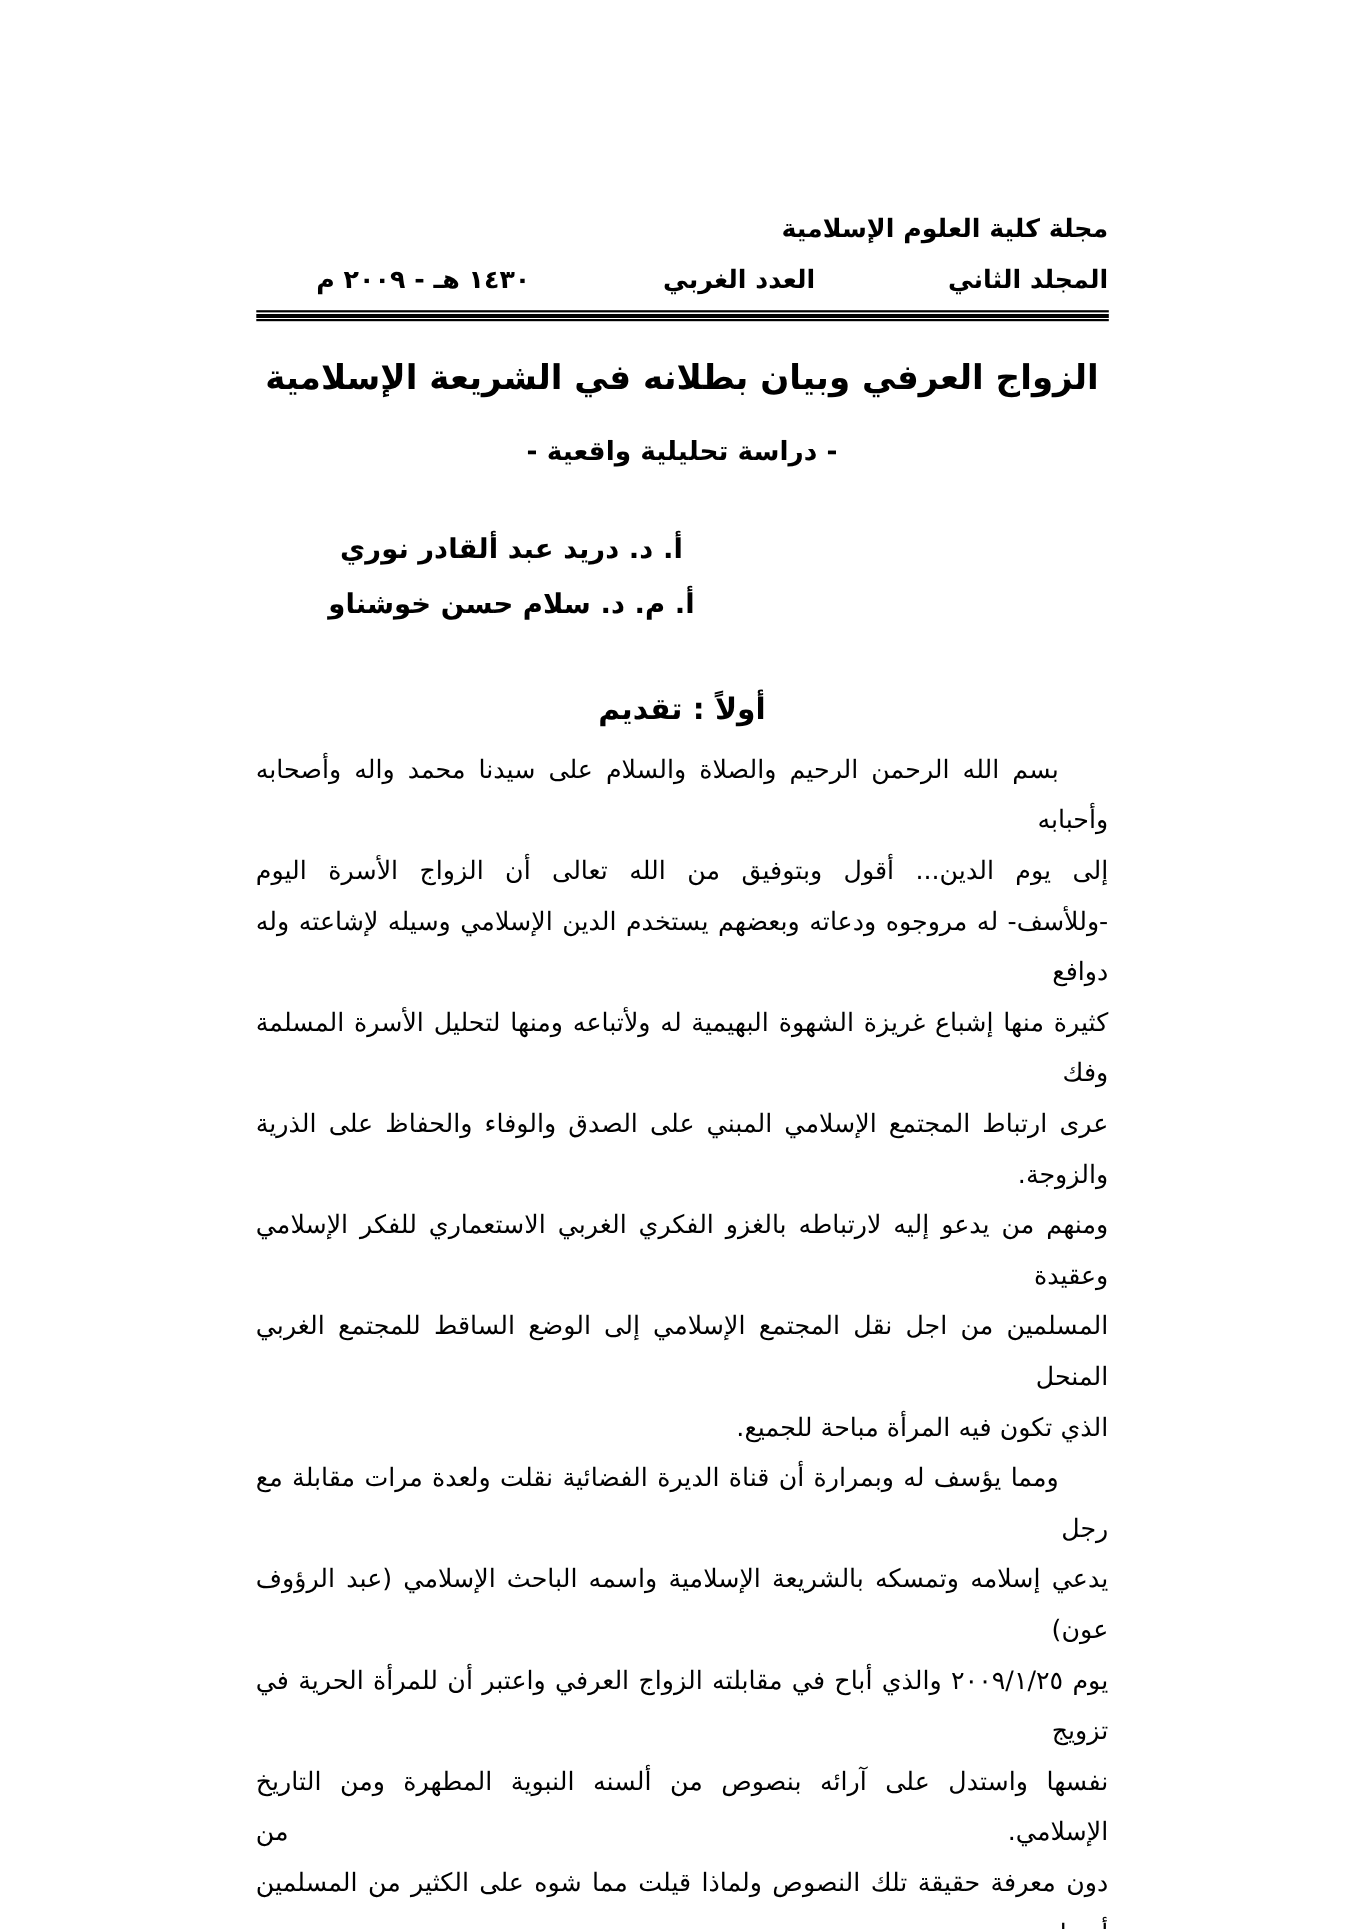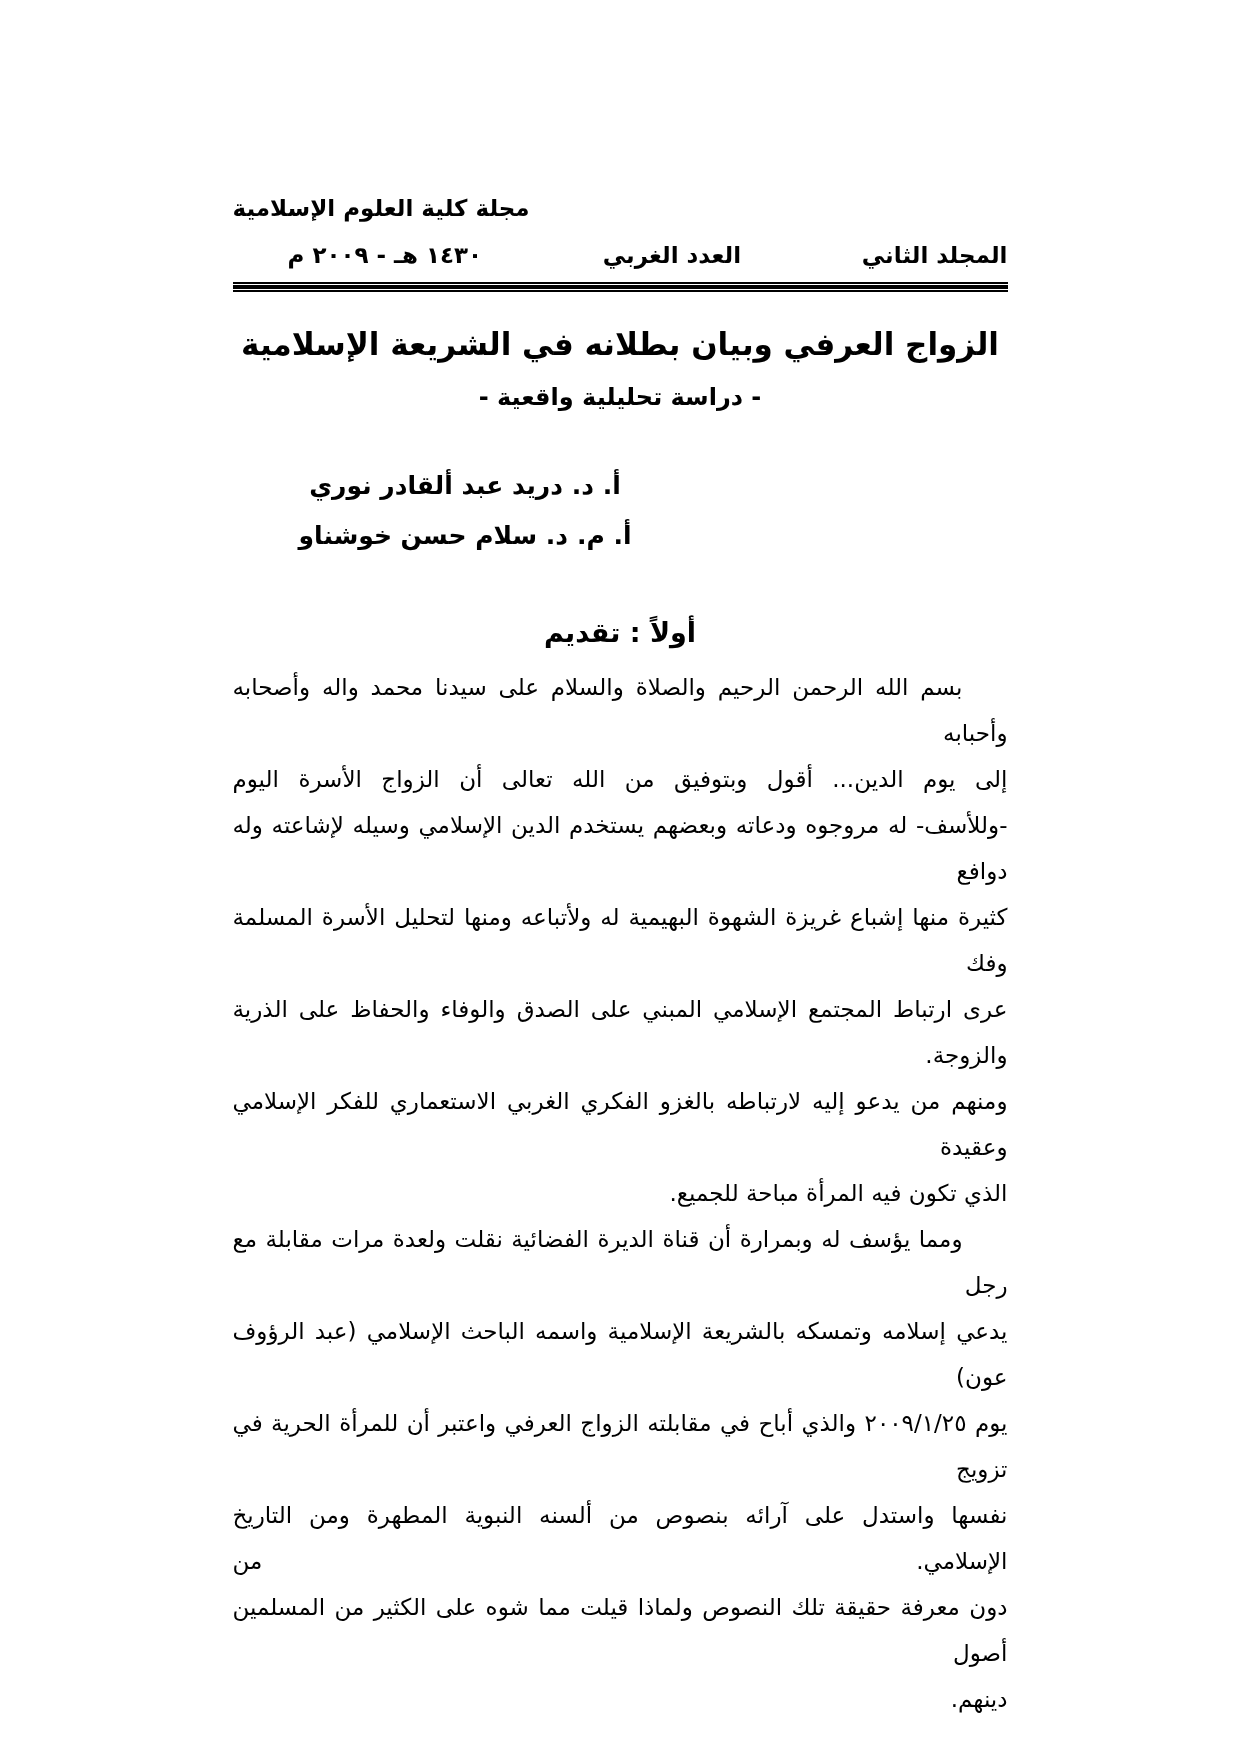--- a/index.html
+++ b/index.html
@@ -14,7 +14,7 @@
     direction:rtl;
   }
   .journal-name {
-    text-align:left; font-weight:bold; font-size:23px; line-height:30px;
+    text-align:right; font-weight:bold; font-size:23px; line-height:30px;
   }
   .header-row {
     display:flex; justify-content:space-between; align-items:baseline;

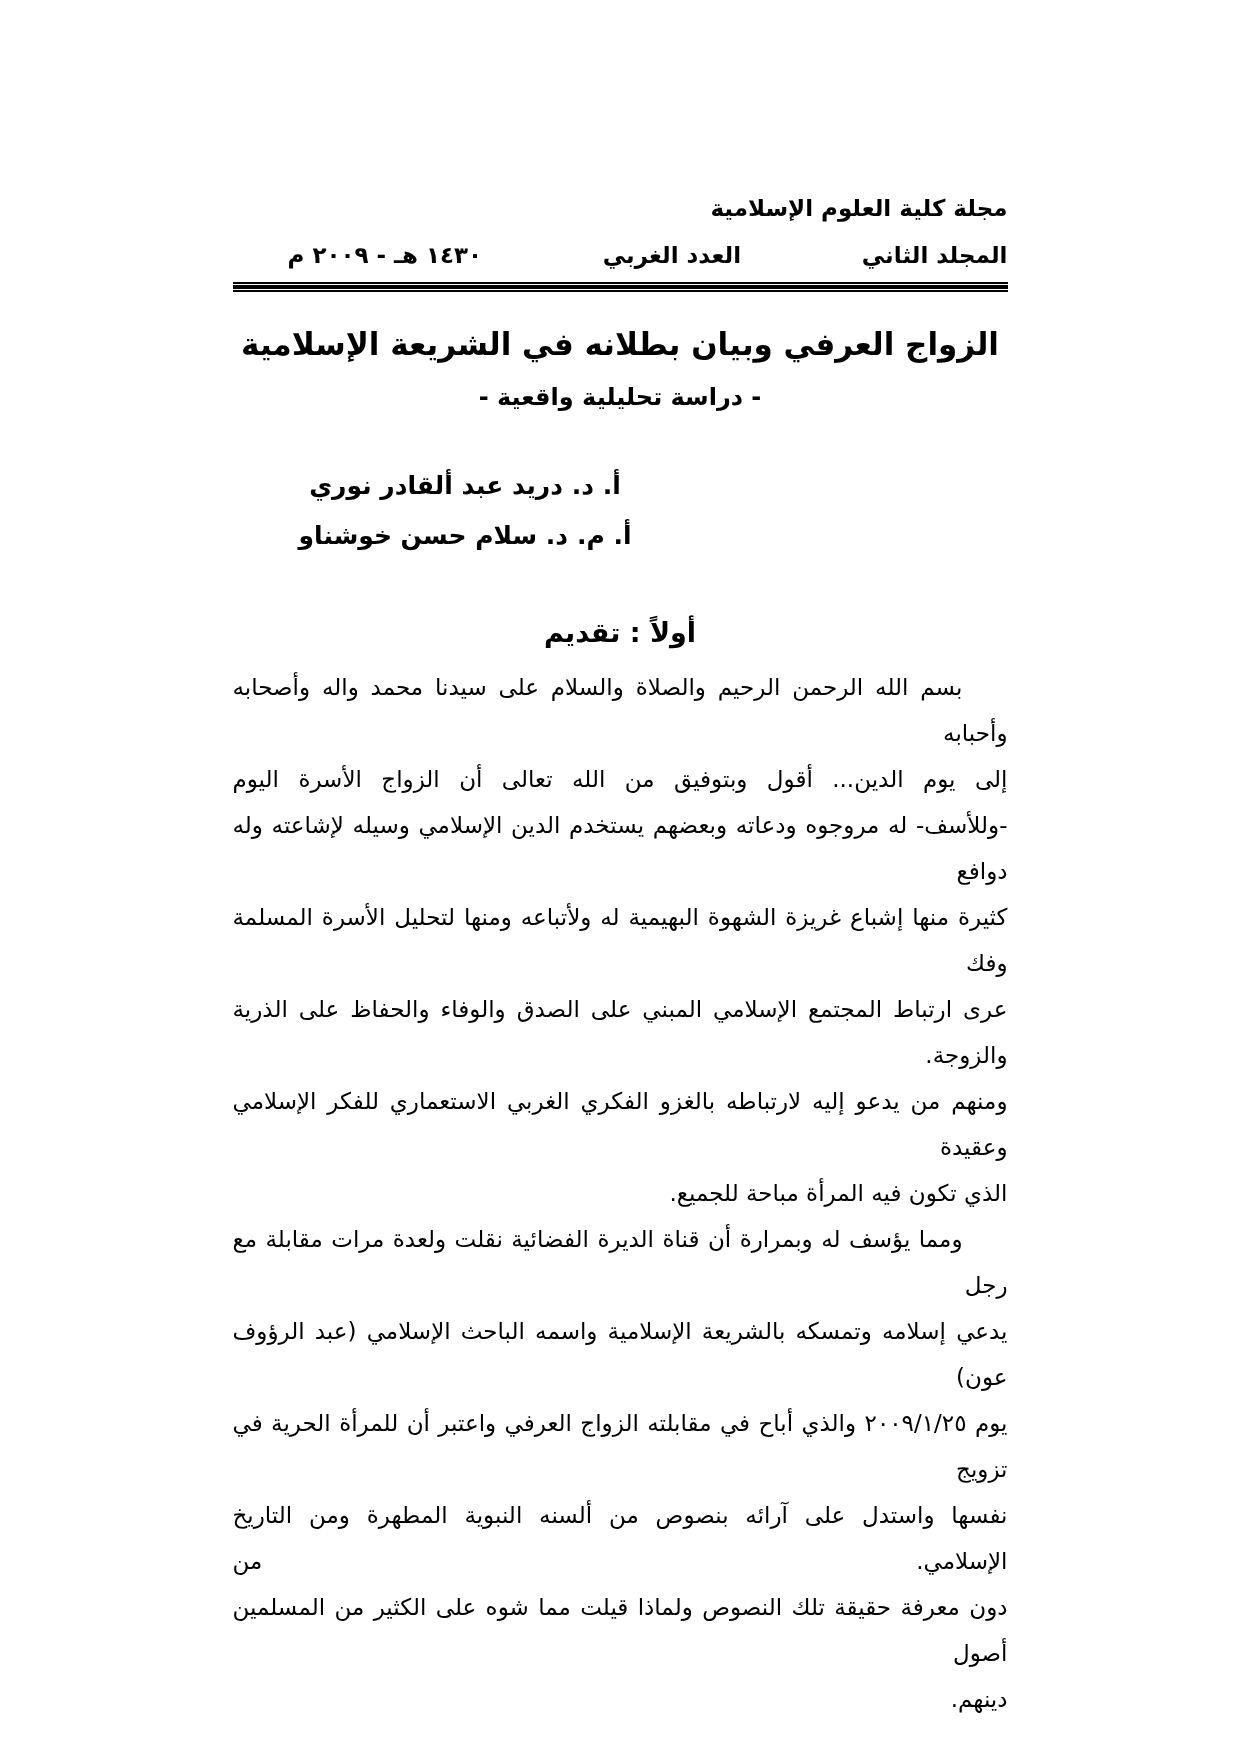--- a/index.html
+++ b/index.html
@@ -30,7 +30,7 @@
     text-align:center; font-weight:bold; font-size:31px; line-height:40px; margin-top:32px;
   }
   .article-subtitle {
-    text-align:center; font-weight:bold; font-size:24px; line-height:32px; margin-top:17px;
+    text-align:center; font-weight:bold; font-size:24px; line-height:32px; margin-top:30px;
   }
   .authors {
     margin-top:48px; font-weight:bold; font-size:25px; line-height:50px;

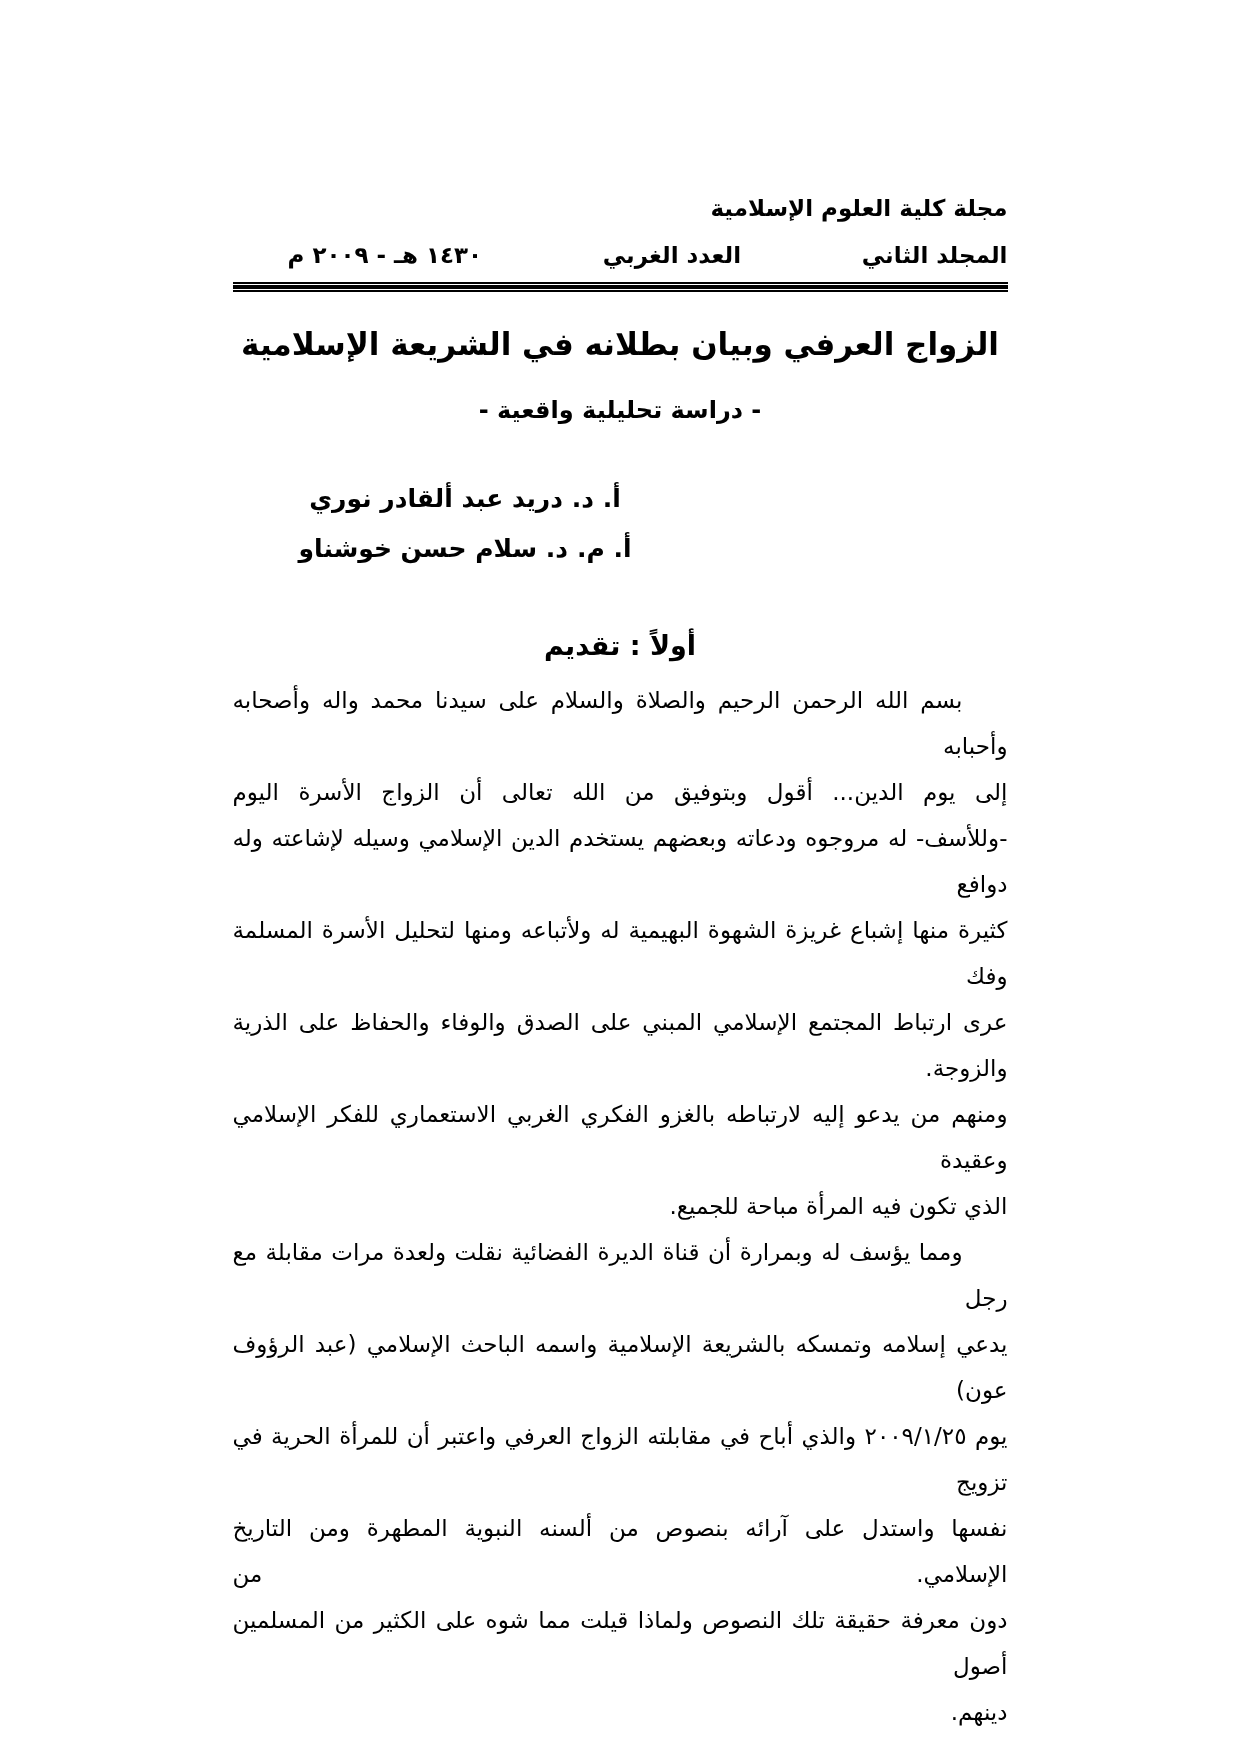--- a/index.html
+++ b/index.html
@@ -79,6 +79,7 @@
       <div class="line">كثيرة منها إشباع غريزة الشهوة البهيمية له ولأتباعه ومنها لتحليل الأسرة المسلمة وفك</div>
       <div class="line">عرى ارتباط المجتمع الإسلامي المبني على الصدق والوفاء والحفاظ على الذرية والزوجة.</div>
       <div class="line">ومنهم من يدعو إليه لارتباطه بالغزو الفكري الغربي الاستعماري للفكر الإسلامي وعقيدة</div>
+      <div class="line">المسلمين من اجل نقل المجتمع الإسلامي إلى الوضع الساقط للمجتمع الغربي المنحل</div>
       <div class="line last">الذي تكون فيه المرأة مباحة للجميع.</div>
     </div>
 

